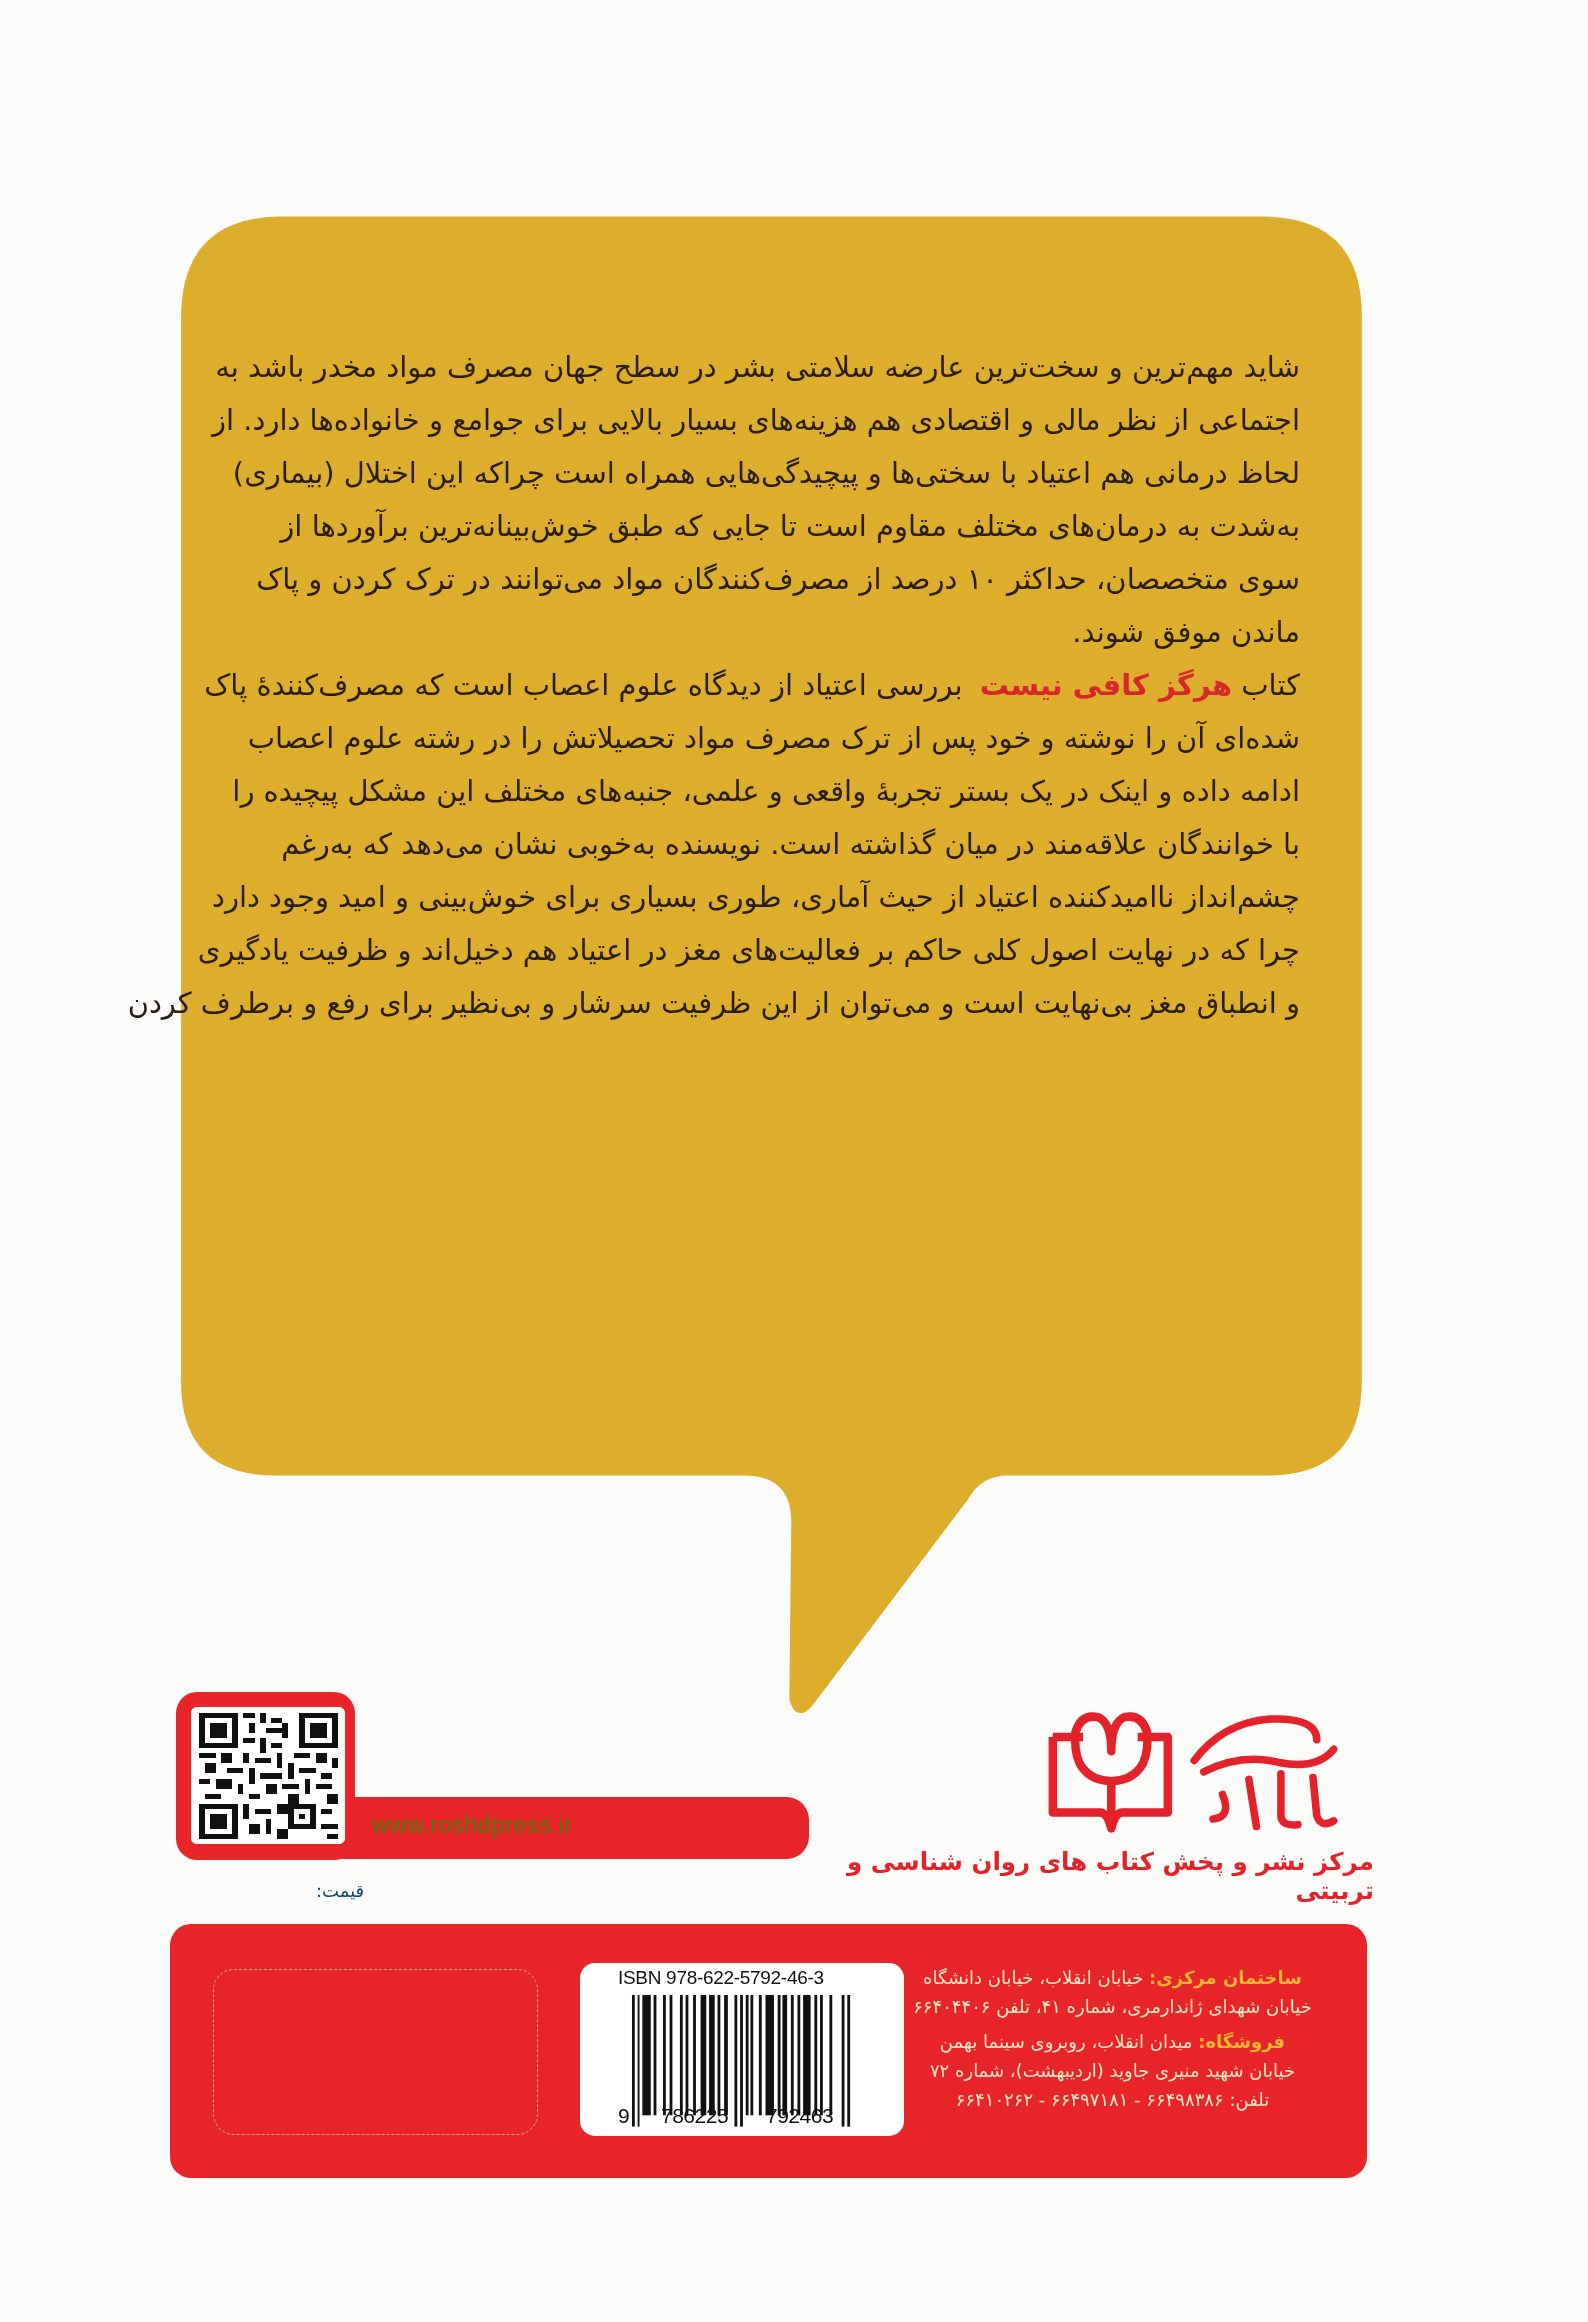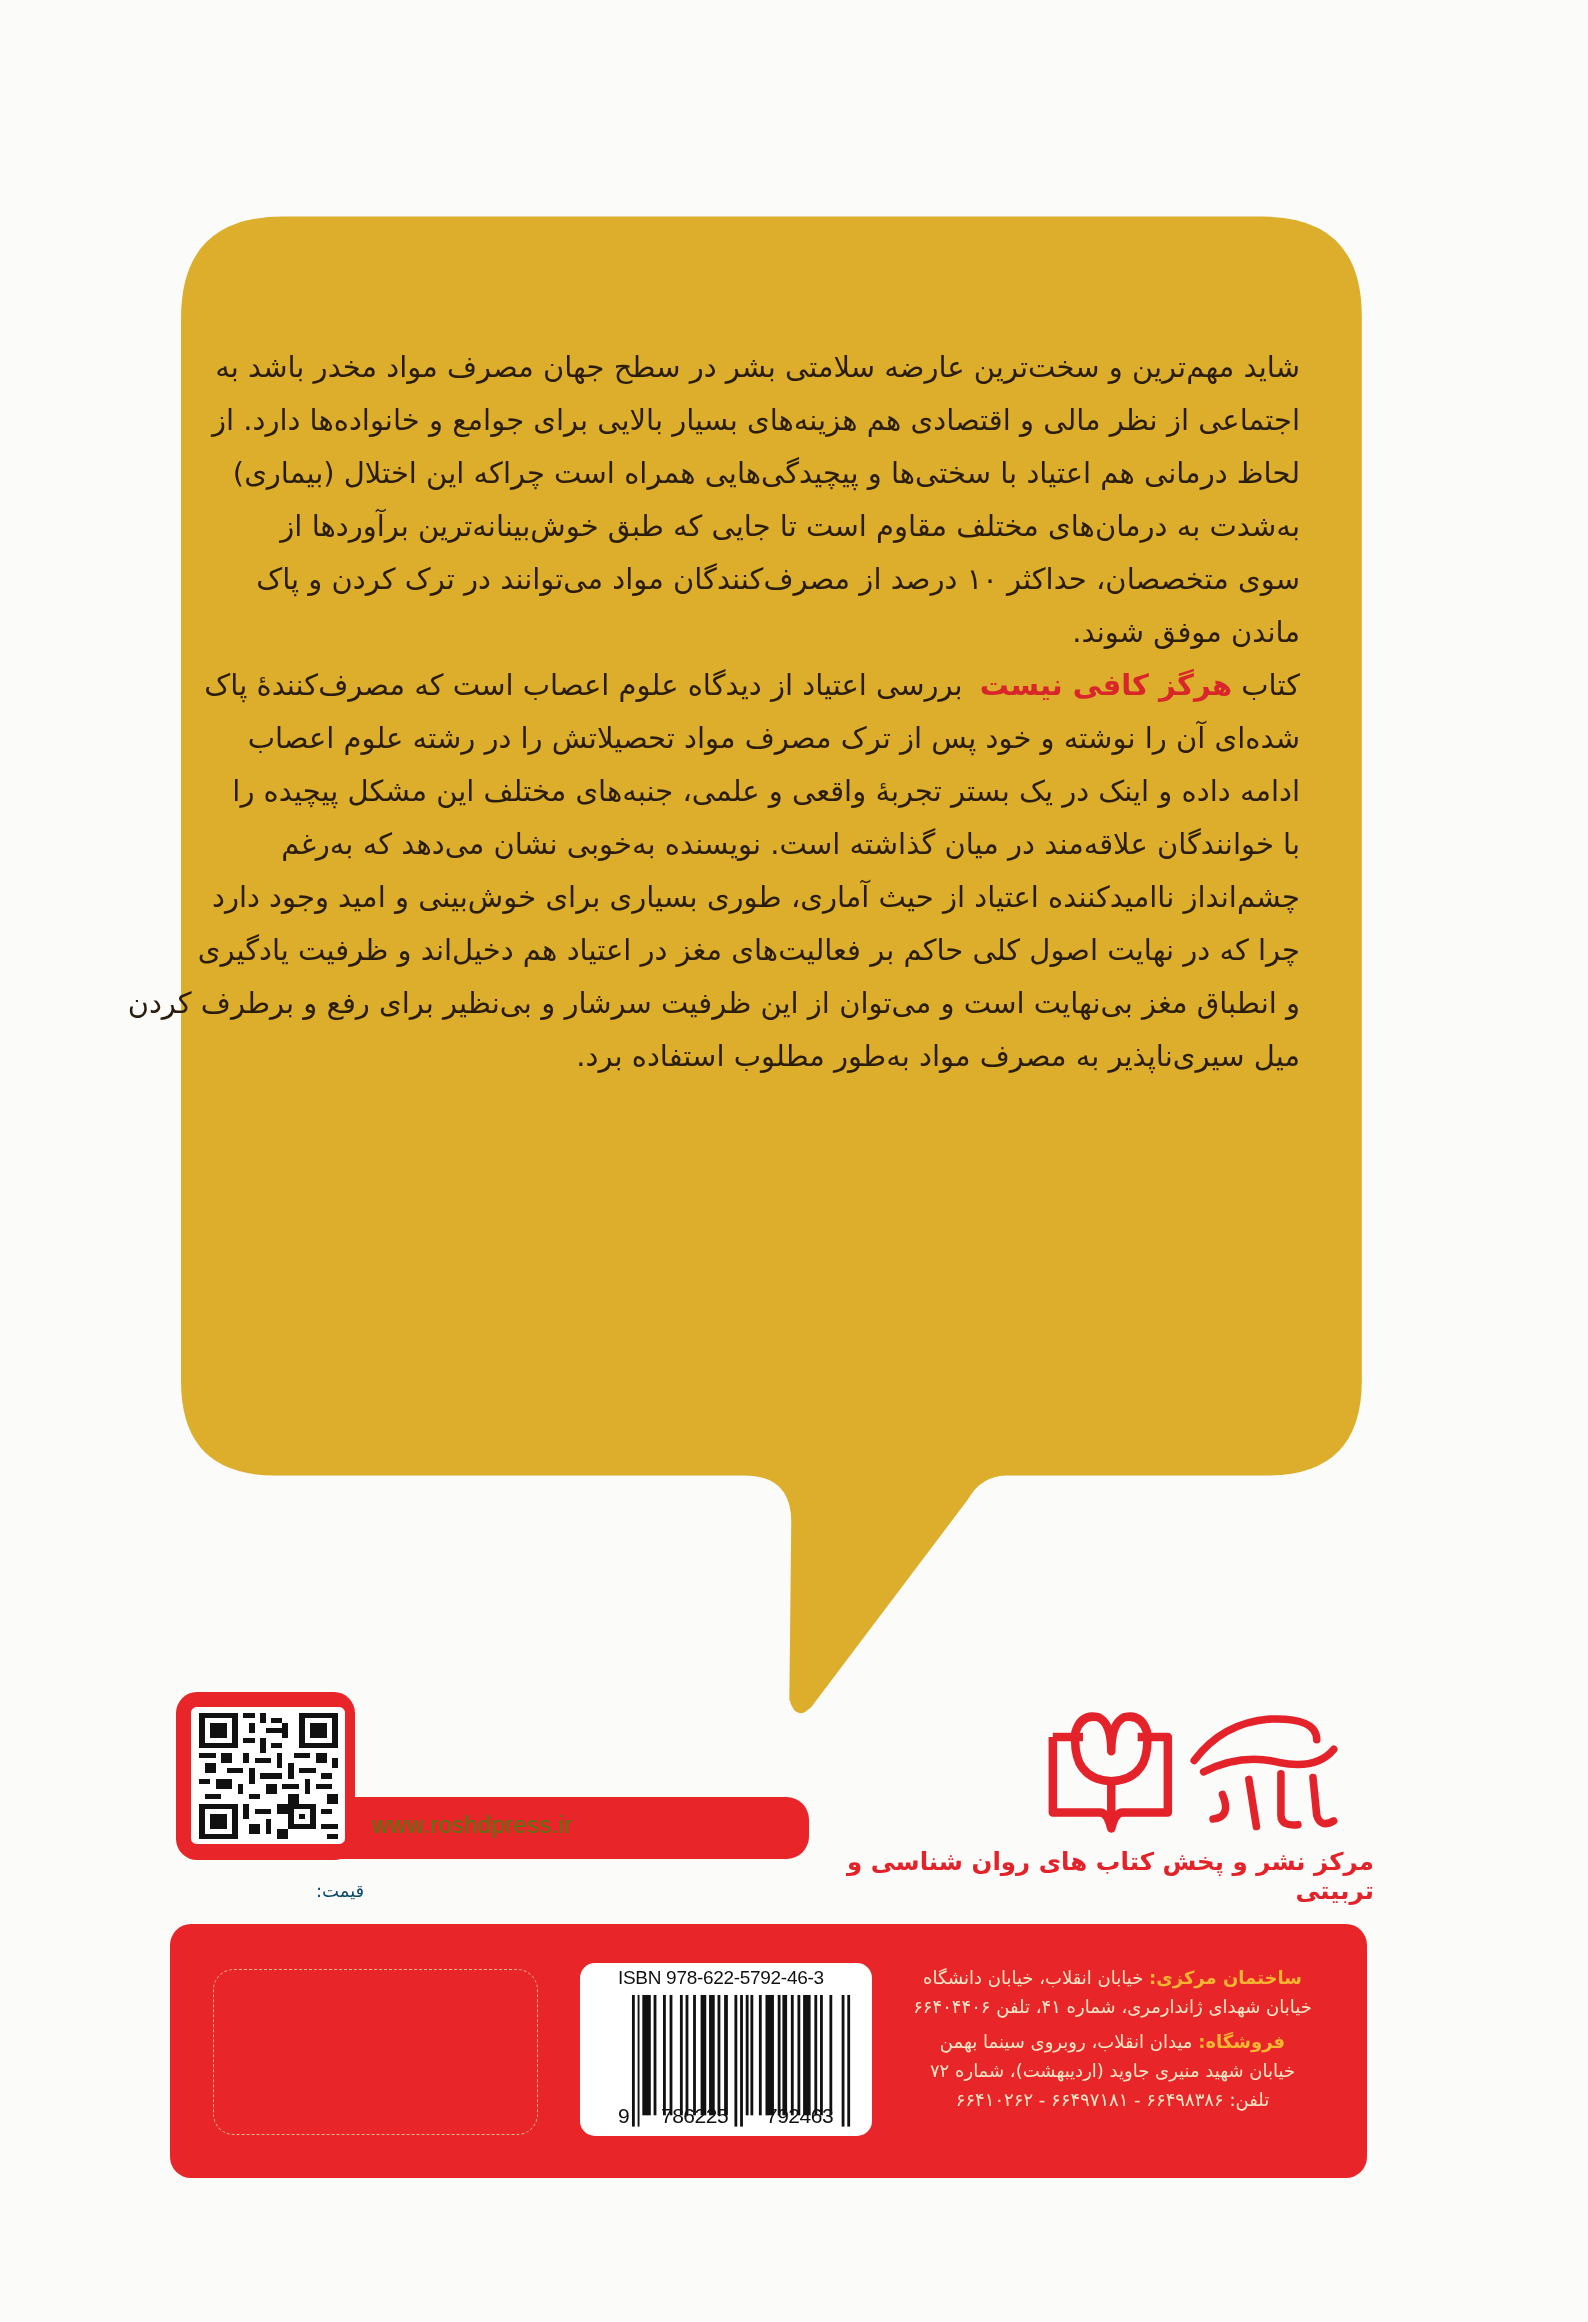--- a/index.html
+++ b/index.html
@@ -107,7 +107,6 @@
   <span class="line">چشم‌انداز ناامیدکننده اعتیاد از حیث آماری، طوری بسیاری برای خوش‌بینی و امید وجود دارد</span>
   <span class="line">چرا که در نهایت اصول کلی حاکم بر فعالیت‌های مغز در اعتیاد هم دخیل‌اند و ظرفیت یادگیری</span>
   <span class="line">و انطباق مغز بی‌نهایت است و می‌توان از این ظرفیت سرشار و بی‌نظیر برای رفع و برطرف کردن</span>
-  <span class="line">میل سیری‌ناپذیر به مصرف مواد به‌طور مطلوب استفاده برد.</span>
 </div>
 
 <div class="qr-card">

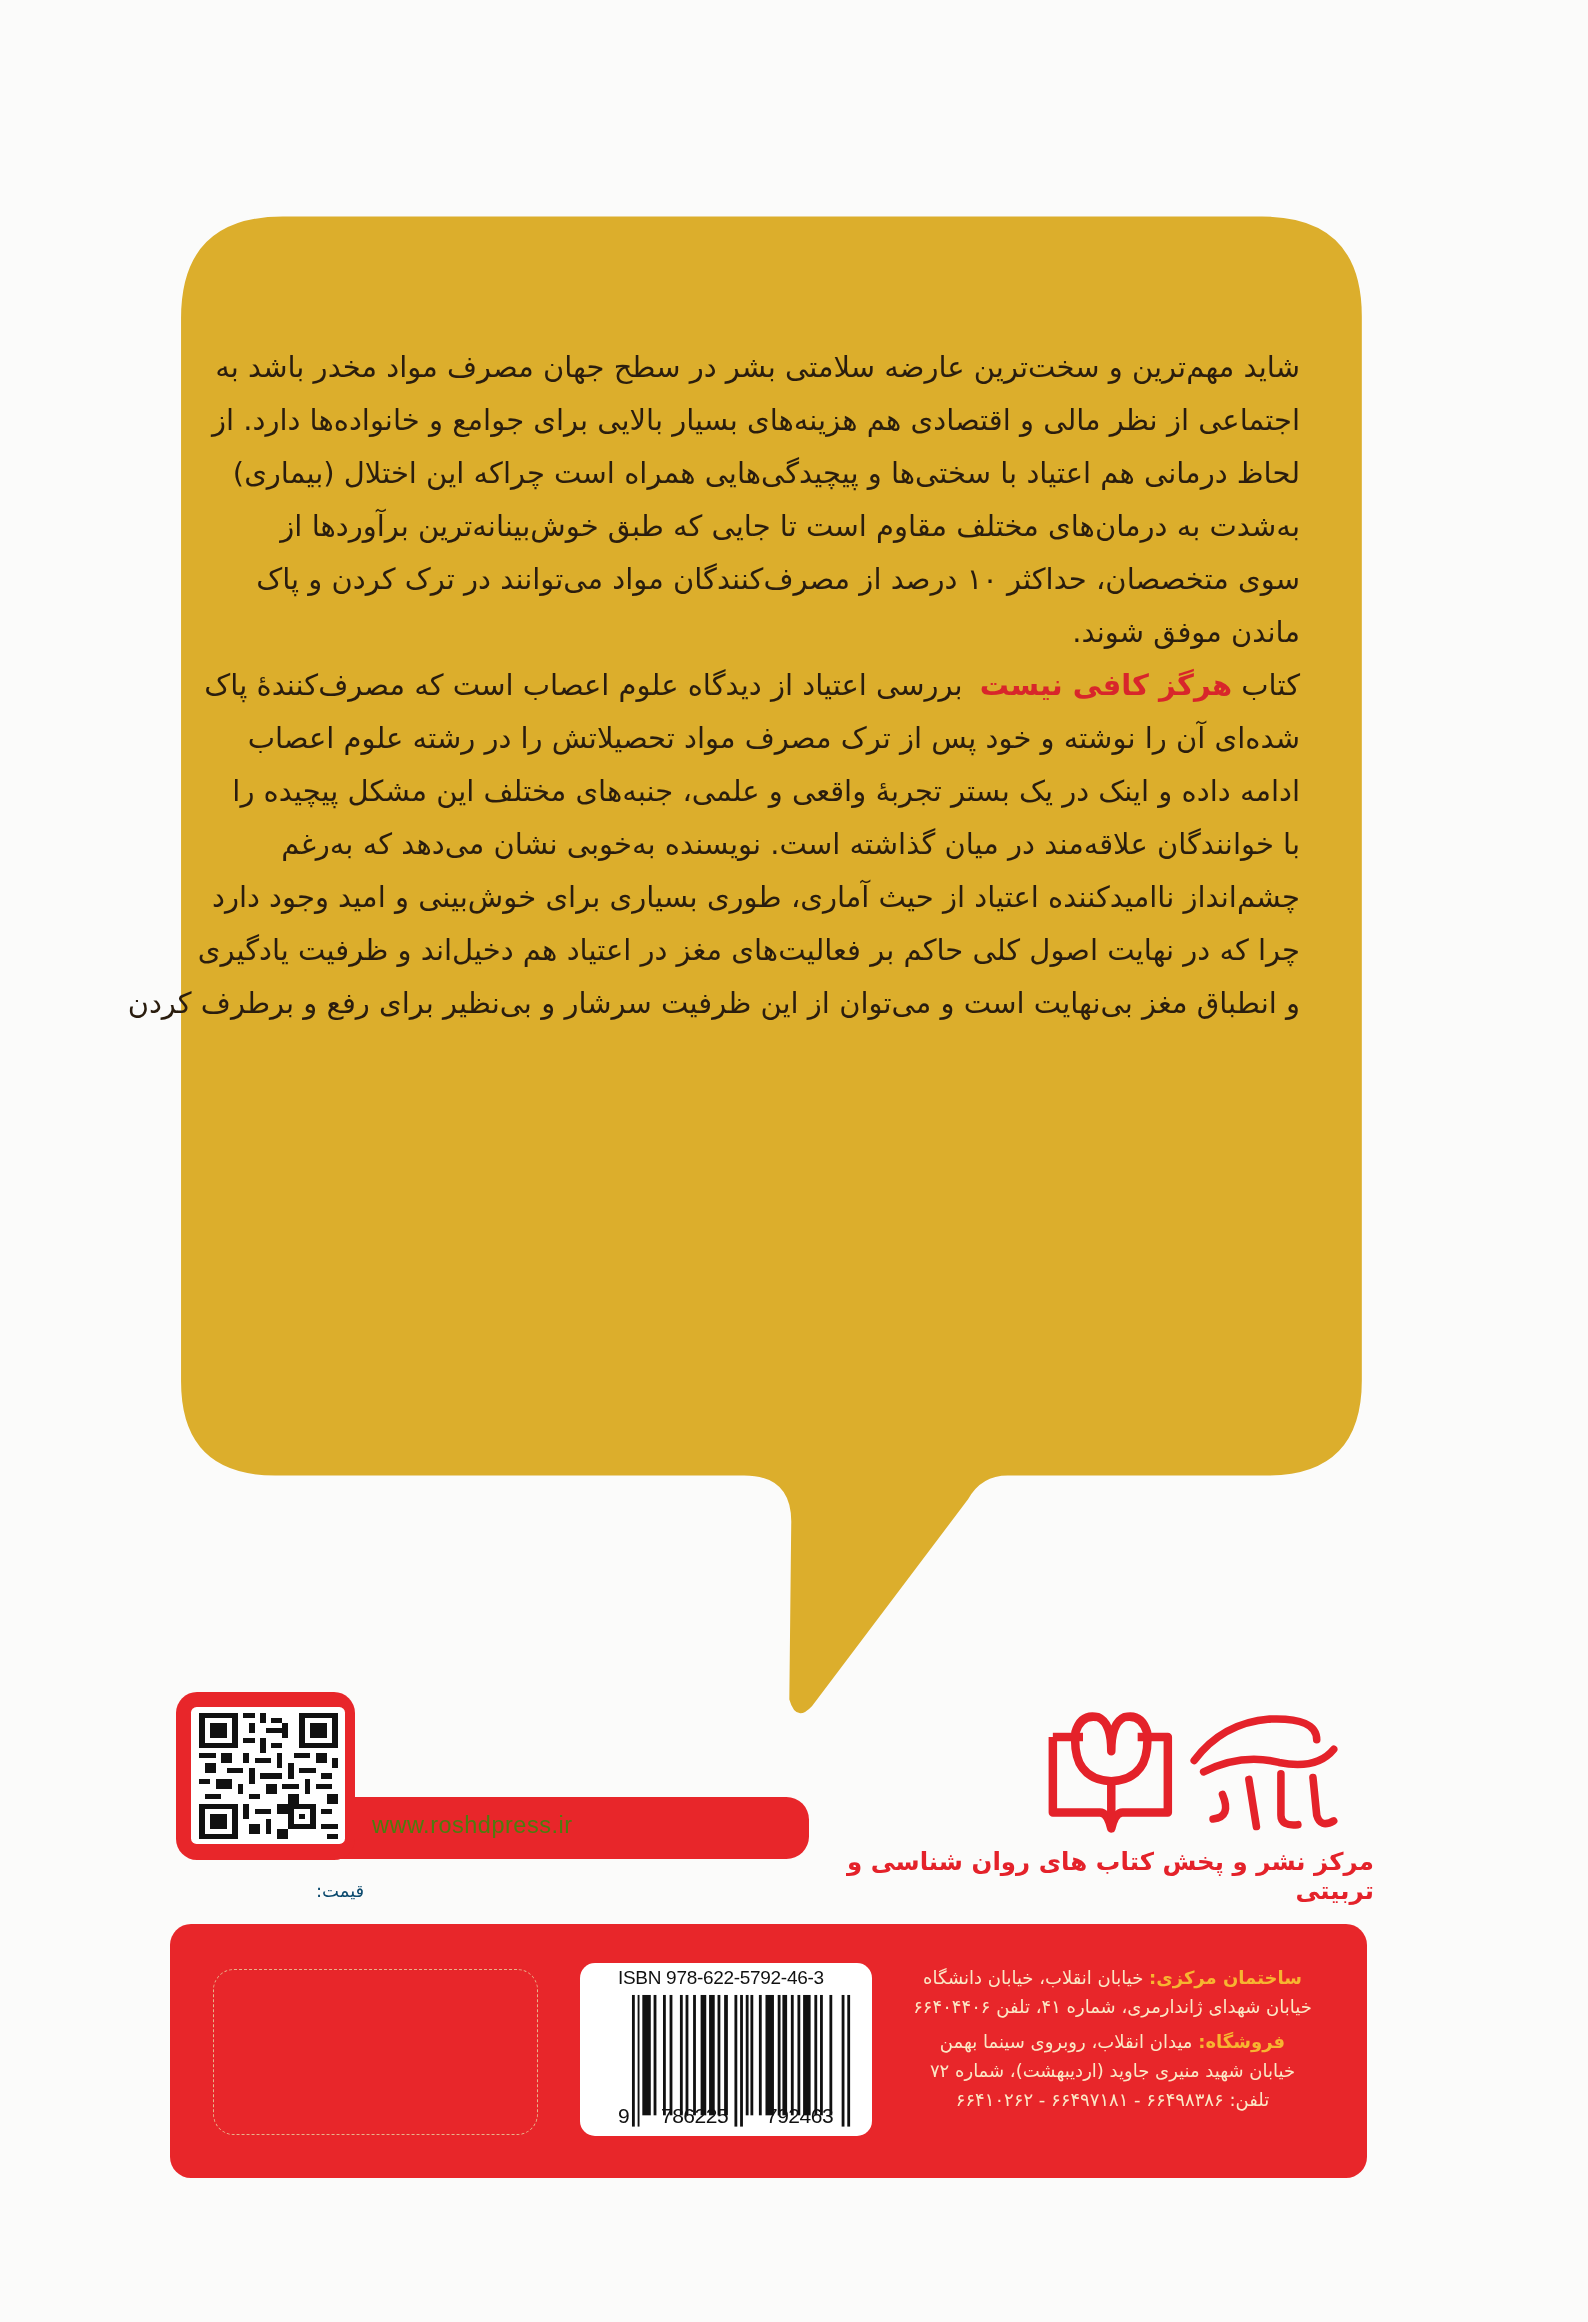--- a/index.html
+++ b/index.html
@@ -62,7 +62,7 @@
     border: 1.9px dashed #e8b38a; border-radius: 21px; box-sizing: border-box;
   }
   .barcode-card {
-    position: absolute; left: 580px; top: 1963px; width: 292px; height: 173px;
+    position: absolute; left: 580px; top: 1963px; width: 324px; height: 173px;
     background: #ffffff; border-radius: 15px;
   }
   .barcode-card .isbn {

